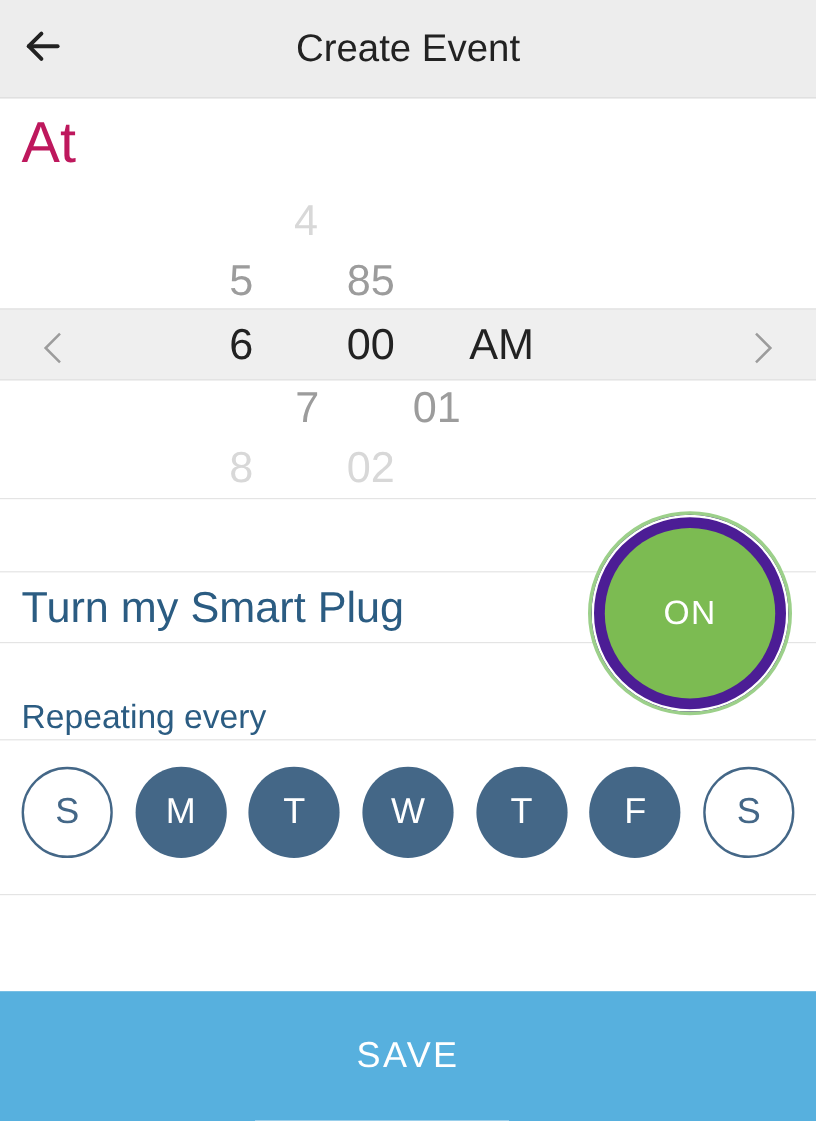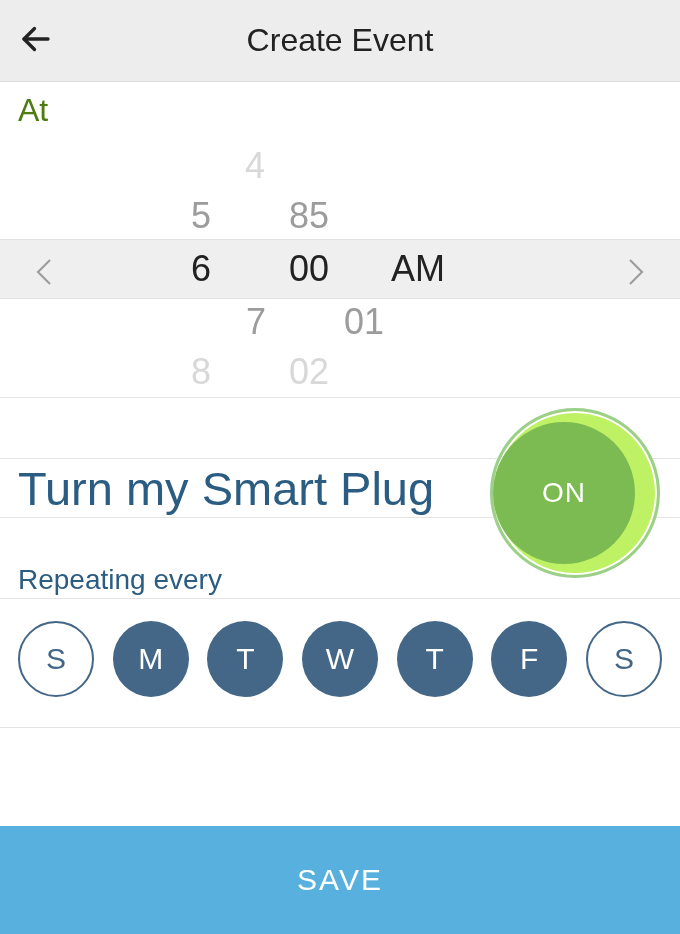--- a/index.html
+++ b/index.html
@@ -10,7 +10,7 @@
   .back { position: absolute; left: 18px; top: 50%; transform: translateY(-50%); }
   .title { width: 100%; text-align: center; font-size: 32px; color: #222; font-weight: 400; }
 
-  .section-label { font-size: 32px; color: #4d7c0f; padding: 10px 18px 2px; font-weight: 400; }
+  .section-label { font-size: 48px; color: #be185d; padding: 10px 18px 2px; font-weight: 400; }
 
   .picker-wrap { position: relative; height: 260px; margin-top: 6px; overflow: hidden; }
   .picker-row { position: absolute; left: 0; right: 0; height: 50px; display: flex; justify-content: center; align-items: center; }

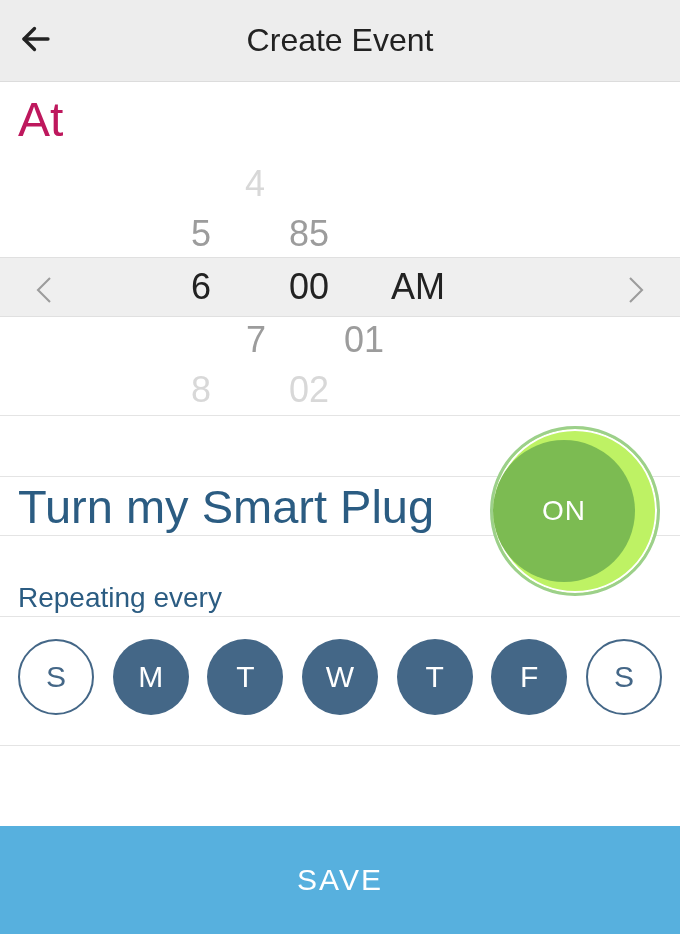--- a/index.html
+++ b/index.html
@@ -32,7 +32,7 @@
 
   .action-area { position: relative; padding-top: 60px; }
   .action-row { display:flex; align-items:center; height: 60px; padding-left: 18px; border-top:1px solid #e4e4e4; border-bottom:1px solid #e4e4e4;}
-  .action-text { font-size: 47px; color: #2b5c82; }
+  .action-text { font-size: 36px; color: #2b5c82; }
   .on-circle { position: absolute; right: 20px; top: 10px; width: 170px; height: 170px; border-radius: 50%; background: #bef264; border: 3px solid #9cd08a; display:flex; align-items:center; box-shadow: 0 0 0 2px #fff inset; }
   .on-inner { width: 142px; height: 142px; border-radius: 50%; background: #7cbb52; display:flex; align-items:center; justify-content:center; color:#fff; font-size:28px; letter-spacing:1px; }
 

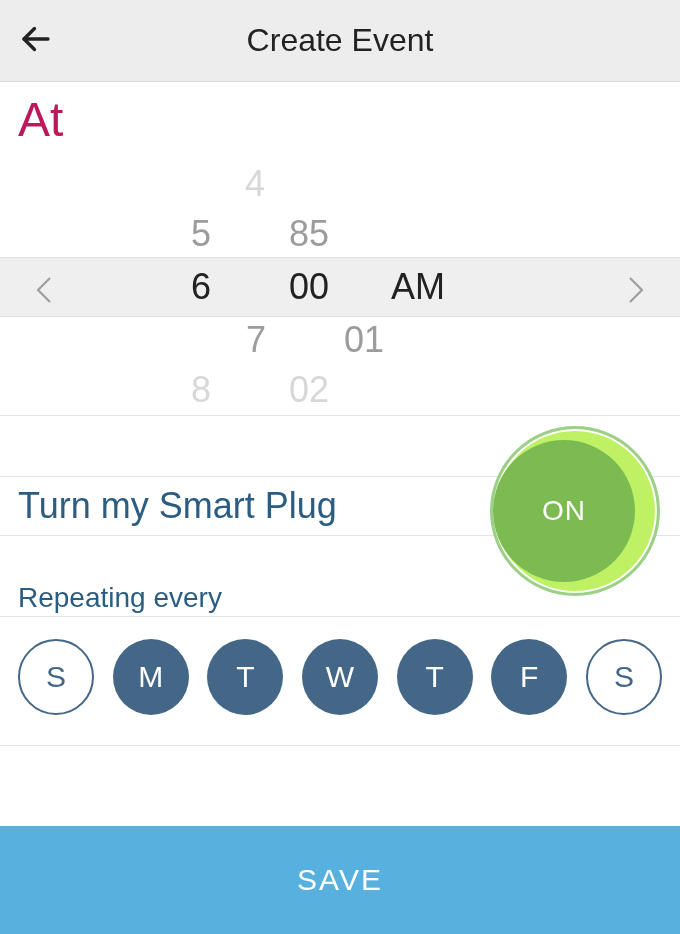--- a/index.html
+++ b/index.html
@@ -33,7 +33,7 @@
   .action-area { position: relative; padding-top: 60px; }
   .action-row { display:flex; align-items:center; height: 60px; padding-left: 18px; border-top:1px solid #e4e4e4; border-bottom:1px solid #e4e4e4;}
   .action-text { font-size: 36px; color: #2b5c82; }
-  .on-circle { position: absolute; right: 20px; top: 10px; width: 170px; height: 170px; border-radius: 50%; background: #bef264; border: 3px solid #9cd08a; display:flex; align-items:center; box-shadow: 0 0 0 2px #fff inset; }
+  .on-circle { position: absolute; right: 20px; top: 10px; width: 170px; height: 170px; border-radius: 50%; background: #4c1d95; border: 3px solid #9cd08a; display:flex; align-items:center; justify-content:center; box-shadow: 0 0 0 2px #fff inset; }
   .on-inner { width: 142px; height: 142px; border-radius: 50%; background: #7cbb52; display:flex; align-items:center; justify-content:center; color:#fff; font-size:28px; letter-spacing:1px; }
 
   .repeat-label { font-size: 28px; color: #2b5c82; padding: 46px 18px 2px; border-bottom:1px solid #e4e4e4; }

